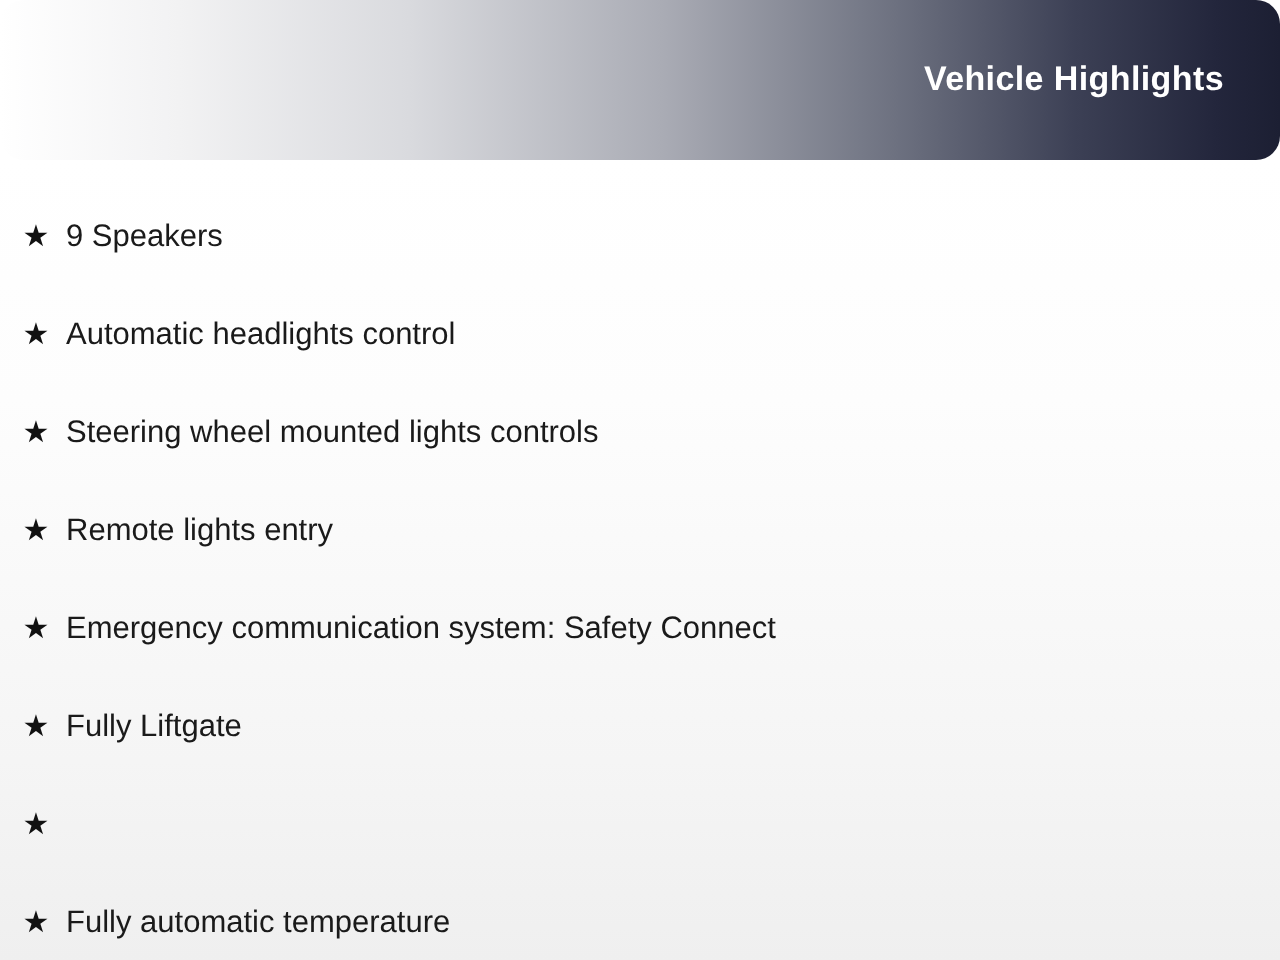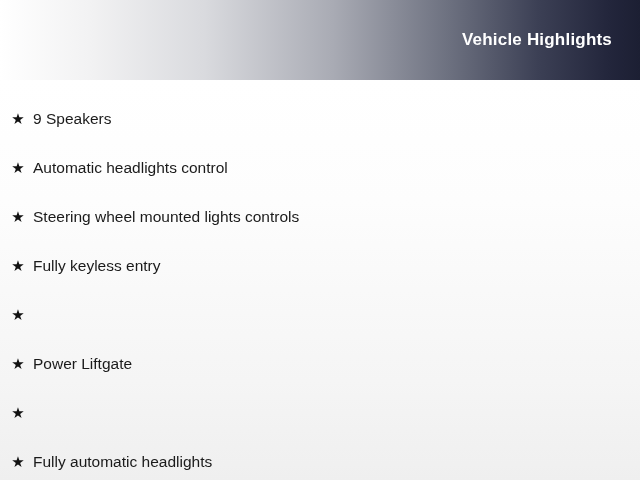--- a/index.html
+++ b/index.html
@@ -34,6 +34,7 @@
         #23263c 95%,
         #1c1f33 100%);
     box-sizing: border-box;
+    border-radius: 12px;
   }
   .header-title {
     position: absolute;

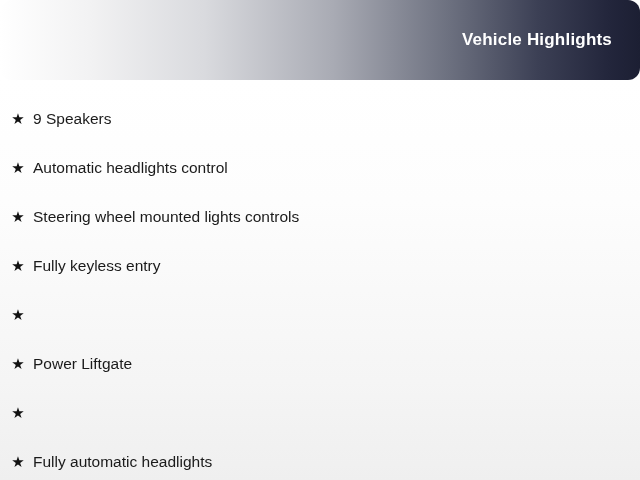--- a/index.html
+++ b/index.html
@@ -112,7 +112,7 @@
 
       <li class="feature-item">
         <span class="star-icon">★</span>
-        <span class="feature-text">Fully keyless entry</span>
+        <span class="feature-text">Remote lights entry</span>
       </li>
 
       <li class="feature-item">

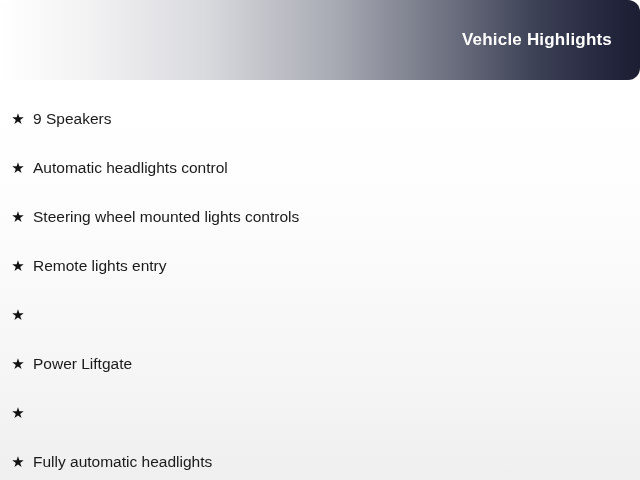--- a/index.html
+++ b/index.html
@@ -117,6 +117,7 @@
 
       <li class="feature-item">
         <span class="star-icon">★</span>
+        <span class="feature-text">Emergency communication system: Safety Connect</span>
       </li>
 
       <li class="feature-item">

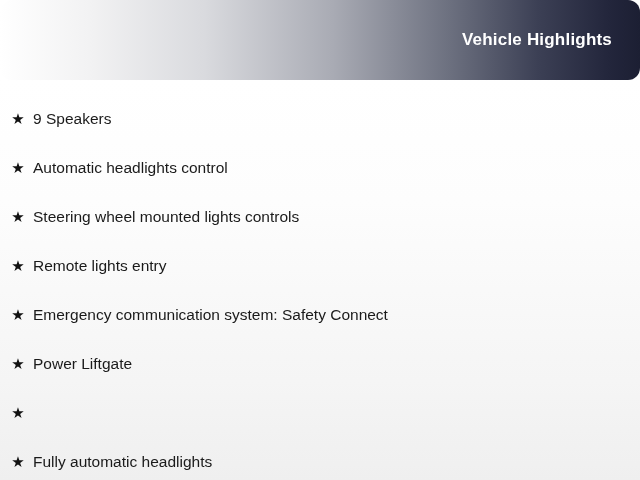--- a/index.html
+++ b/index.html
@@ -122,7 +122,7 @@
 
       <li class="feature-item">
         <span class="star-icon">★</span>
-        <span class="feature-text">Power Liftgate</span>
+        <span class="feature-text">Fully Liftgate</span>
       </li>
 
       <li class="feature-item">

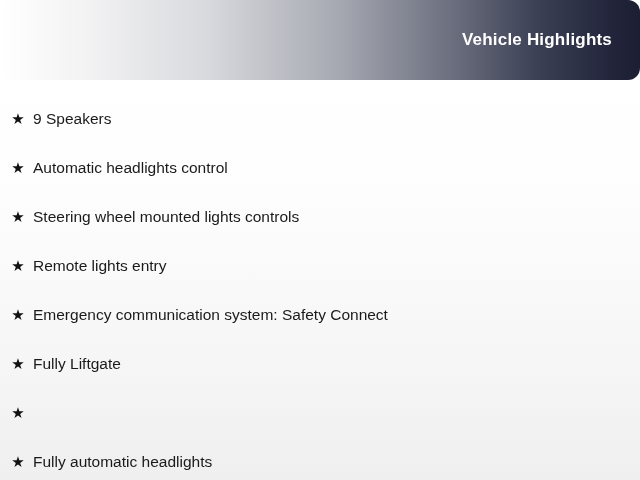--- a/index.html
+++ b/index.html
@@ -131,7 +131,7 @@
 
       <li class="feature-item">
         <span class="star-icon">★</span>
-        <span class="feature-text">Fully automatic headlights</span>
+        <span class="feature-text">Fully automatic temperature</span>
       </li>
 
     </ul>

